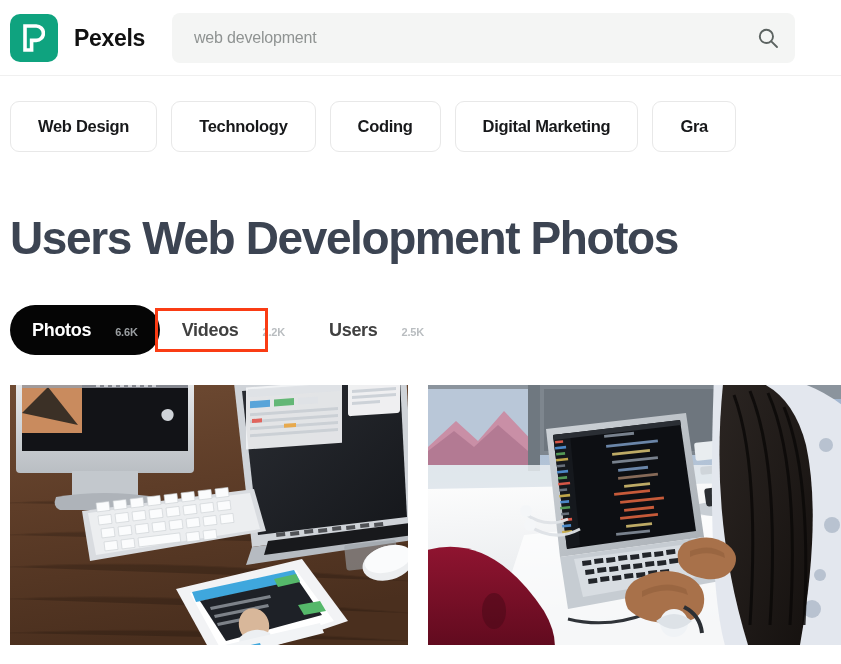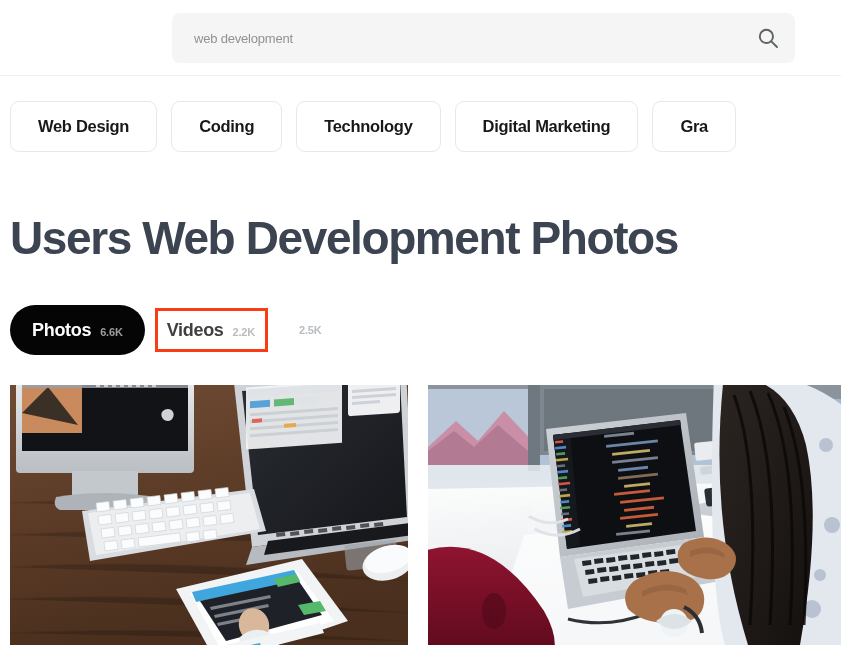--- a/index.html
+++ b/index.html
@@ -181,6 +181,14 @@
 
 <div class="header">
 
+  <div class="brand">
+    <div class="logo-tile">
+      <svg class="logo-glyph" width="22" height="28" viewBox="0 0 22 28" aria-hidden="true">
+        <path d="M2 2 h11.2 a7.2 7.2 0 0 1 0 14.4 H8.6 V26 H2 Z" fill="none" stroke="#ffffff" stroke-width="3.6" stroke-linejoin="miter"></path>
+      </svg>
+    </div>
+    <span class="brand-name">Pexels</span>
+  </div>
 
   <div class="searchbar">
     <div class="search-input-text" placeholder="Search for free photos">web development</div>

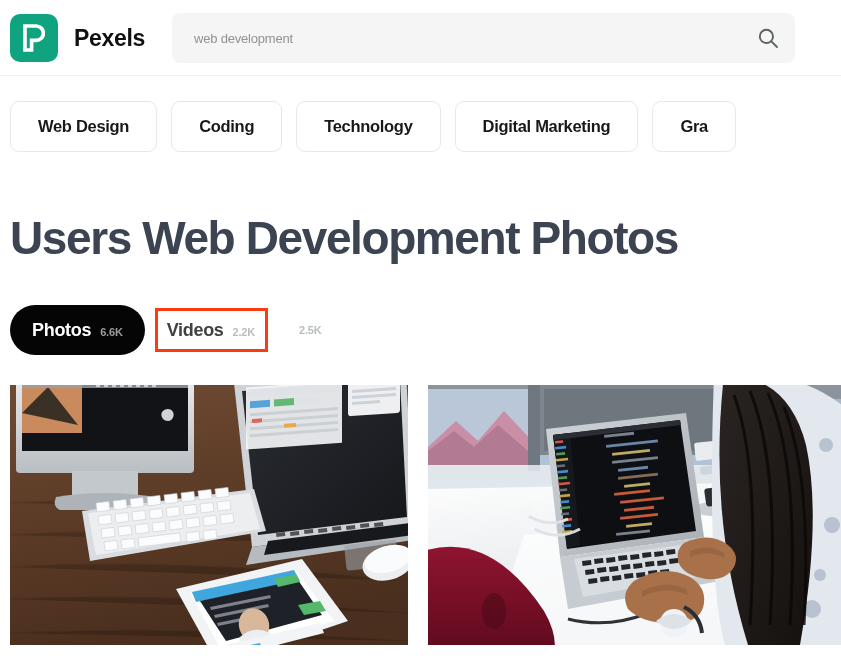--- a/index.html
+++ b/index.html
@@ -59,7 +59,7 @@
   .search-input-text {
     flex: 1;
     margin-left: 22px;
-    font-size: 13px;
+    font-size: 16px;
     color: #8f9392;
     letter-spacing: -0.2px;
     white-space: nowrap;

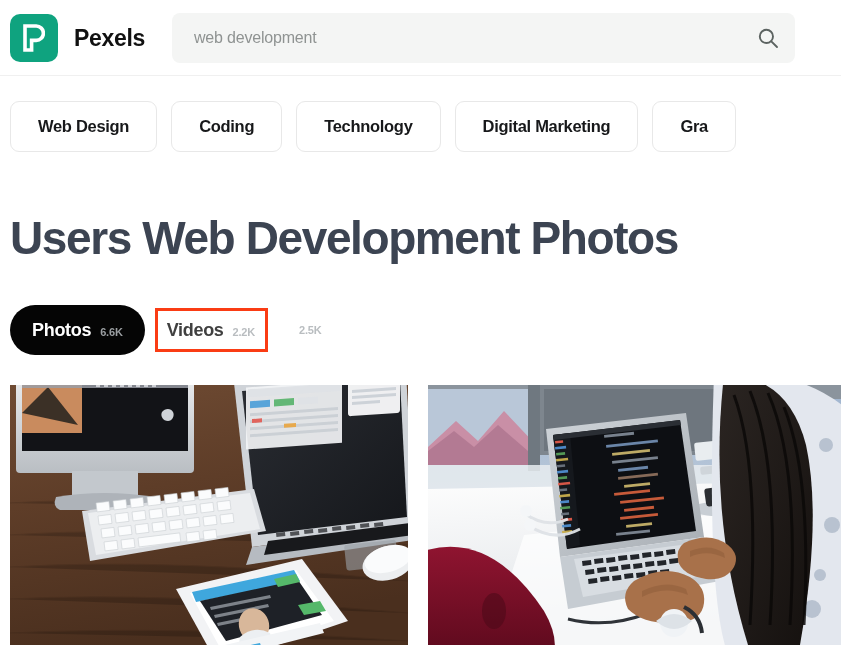--- a/index.html
+++ b/index.html
@@ -206,10 +206,10 @@
     <span>Web Design</span>
   </div>
   <div class="chip">
+    <span>Technology</span>
+  </div>
+  <div class="chip">
     <span>Coding</span>
-  </div>
-  <div class="chip">
-    <span>Technology</span>
   </div>
   <div class="chip">
     <span>Digital Marketing</span>

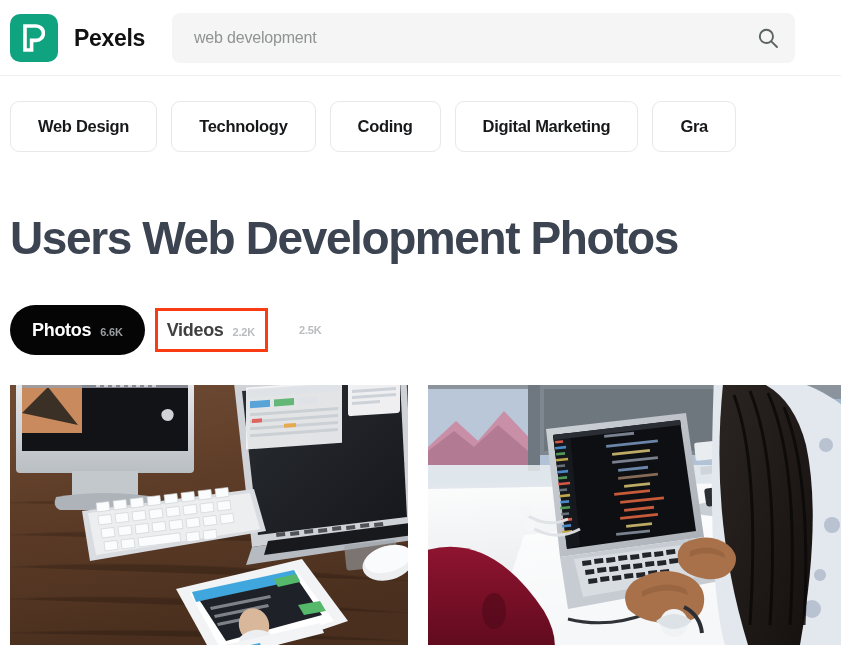--- a/index.html
+++ b/index.html
@@ -120,7 +120,7 @@
   .tab {
     display: flex;
     align-items: baseline;
-    gap: 9px;
+    gap: 24px;
     height: 50px;
     padding: 0 22px;
     border-radius: 26px;

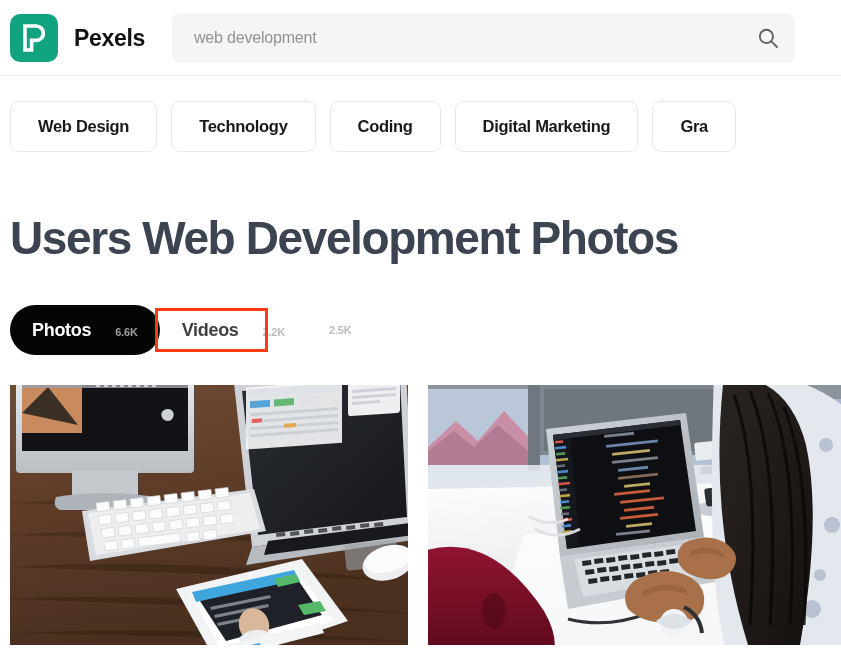--- a/index.html
+++ b/index.html
@@ -234,6 +234,7 @@
   </div>
 
   <div class="tab">
+    <span class="tab-label">Users</span>
     <span class="tab-count">2.5K</span>
   </div>
 </div>

